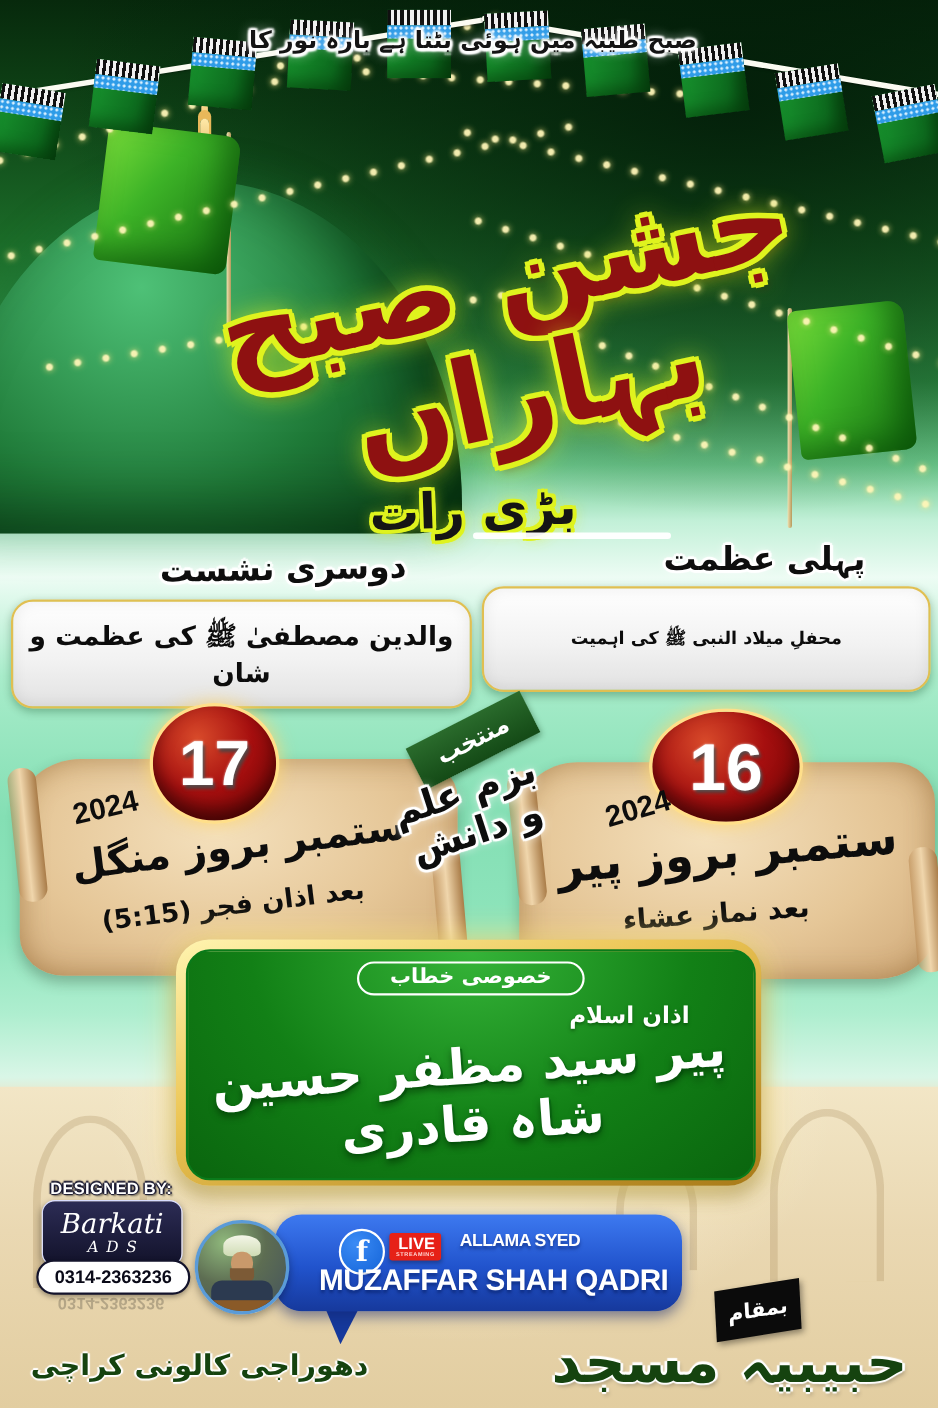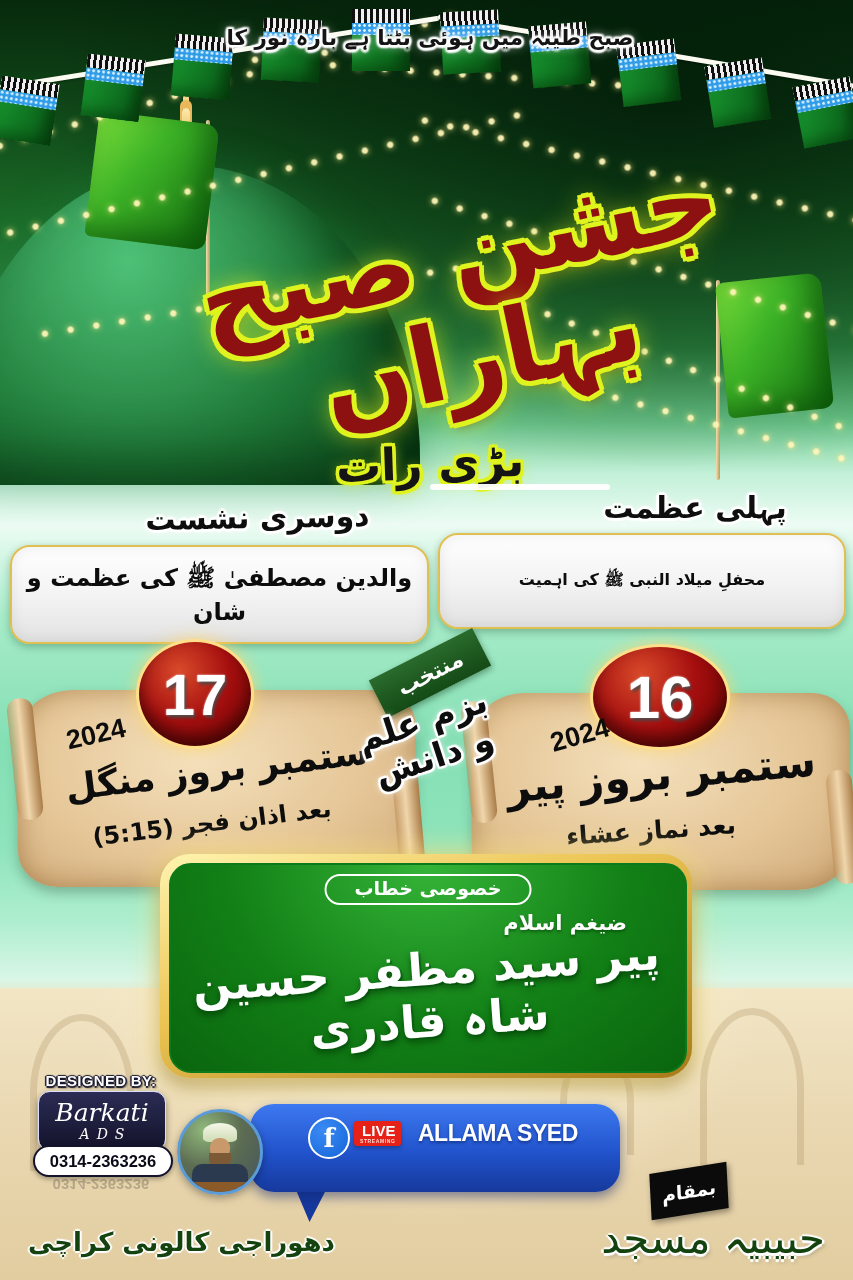--- a/index.html
+++ b/index.html
@@ -249,7 +249,7 @@
   <div class="abs panel">
     <div class="panel-inner">
       <div class="panel-pill urdu">خصوصی خطاب</div>
-      <div class="panel-honorific urdu">ضیغم اسلام</div>
+      <div class="panel-honorific urdu">اذان اسلام</div>
       <div class="panel-name urdu">پیر سید مظفر حسین شاہ قادری</div>
     </div>
   </div>

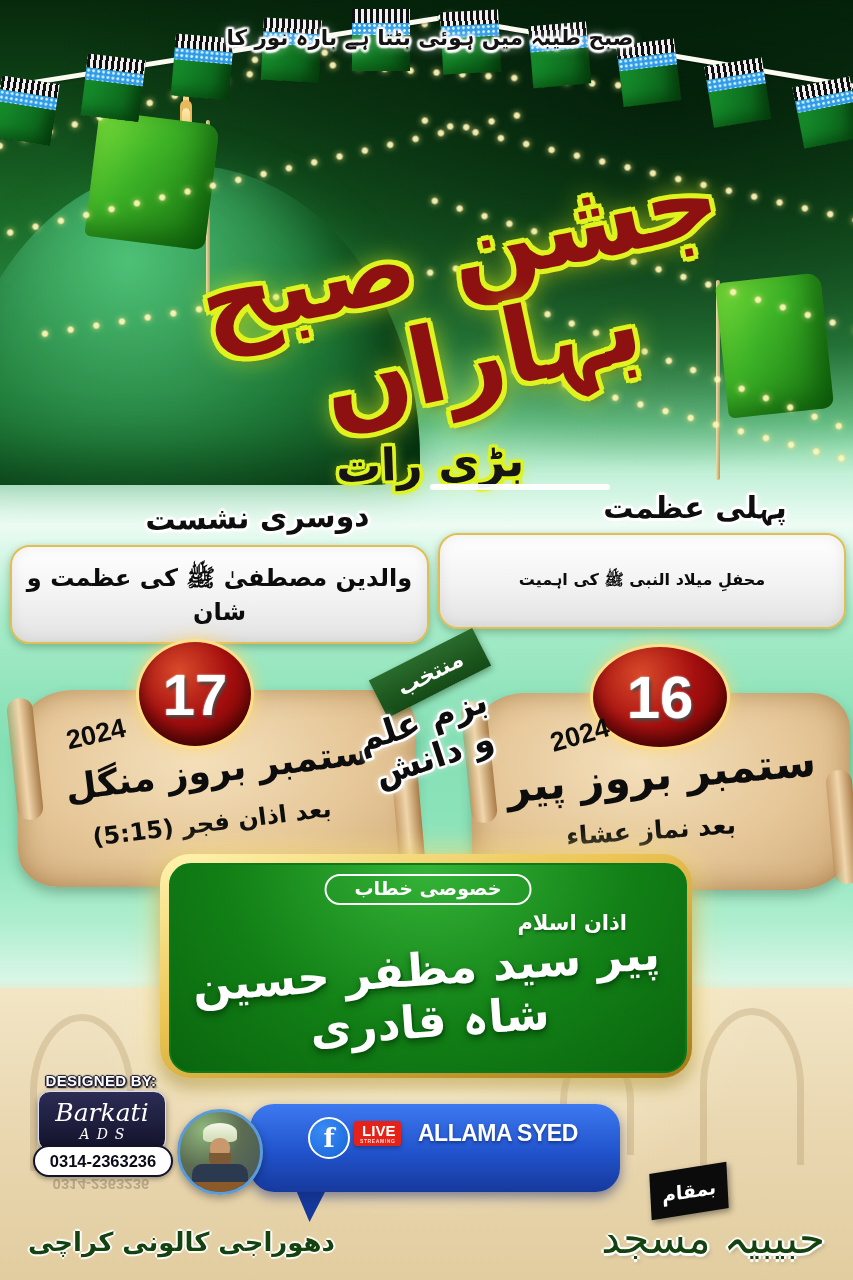--- a/index.html
+++ b/index.html
@@ -159,7 +159,7 @@
     display:flex;flex-direction:column;align-items:flex-end;box-shadow:0 2px 4px rgba(0,0,0,.3);}
   .live-word{color:#fff;font-weight:bold;font-size:15px;line-height:1;}
   .streaming-word{color:#ffd9d6;font-weight:bold;font-size:5px;letter-spacing:.6px;line-height:1.3;}
-  .ribbon-name1{position:absolute;left:168px;top:16px;color:#fff;font-size:23px;font-weight:bold;letter-spacing:-.5px;
+  .ribbon-name1{position:absolute;left:168px;top:16px;color:#fff;font-size:16px;font-weight:bold;letter-spacing:-.5px;
     text-shadow:0 2px 3px rgba(0,20,80,.5);white-space:nowrap;}
   .ribbon-name2{position:absolute;left:40px;top:45px;color:#fff;font-size:27px;font-weight:bold;letter-spacing:-.5px;
     text-shadow:0 2px 3px rgba(0,20,80,.5);white-space:nowrap;}

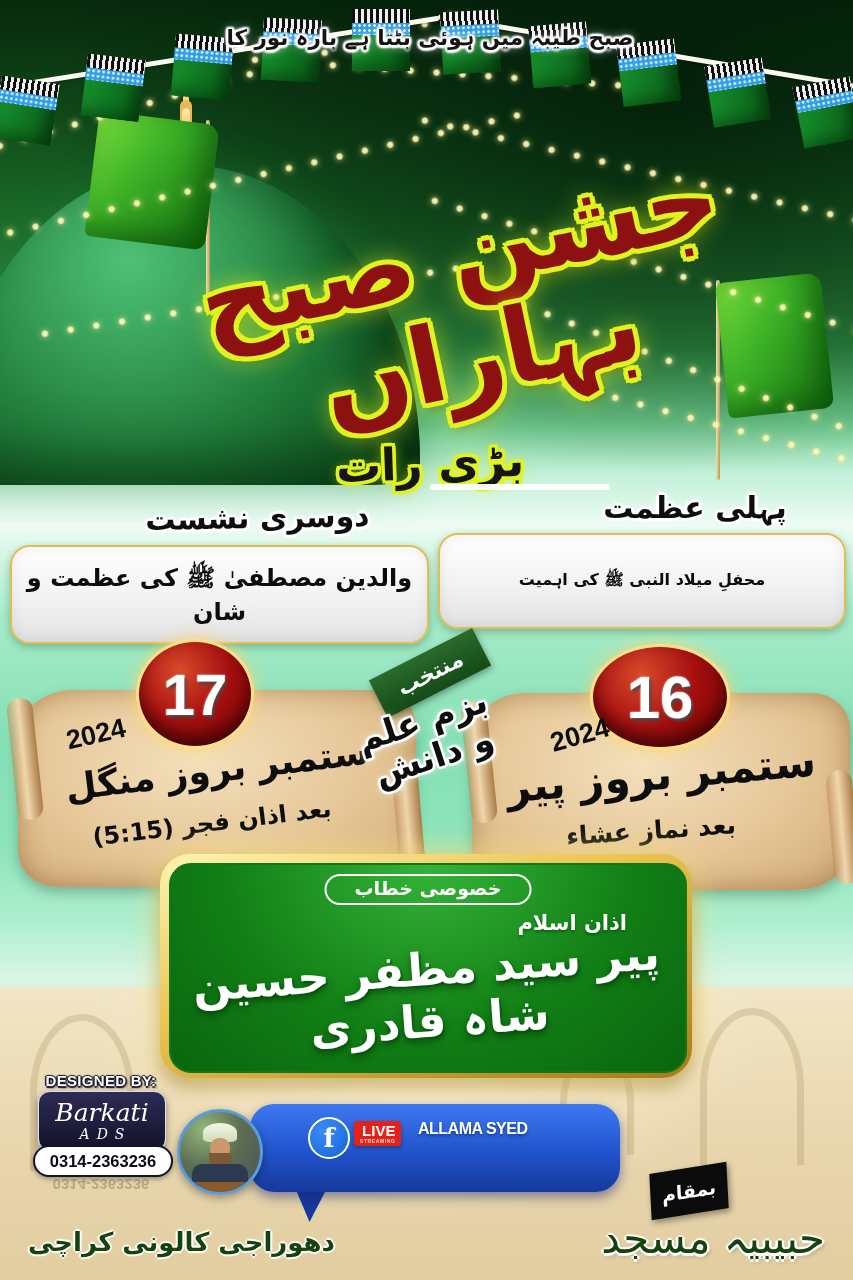--- a/index.html
+++ b/index.html
@@ -278,6 +278,7 @@
       <div class="streaming-word">STREAMING</div>
     </div>
     <div class="ribbon-name1">ALLAMA SYED</div>
+    <div class="ribbon-name2">MUZAFFAR SHAH QADRI</div>
   </div>
 
   <div class="abs venue-tag urdu">بمقام</div>

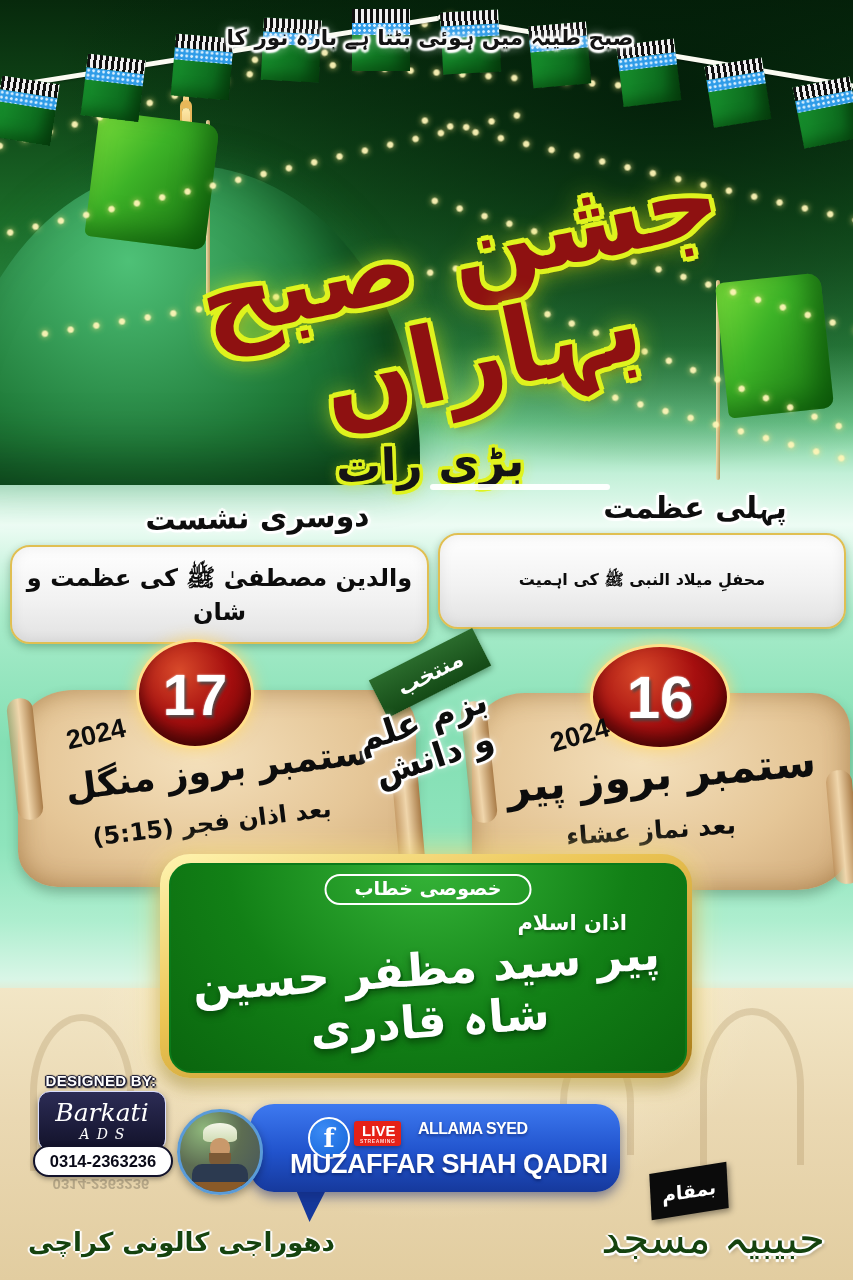--- a/index.html
+++ b/index.html
@@ -169,7 +169,7 @@
     box-shadow:2px 3px 6px rgba(0,0,0,.4);z-index:6;}
   .venue-bar{left:0;top:1198px;width:853px;height:82px;display:flex;align-items:center;justify-content:space-between;
     padding:0 28px;box-sizing:border-box;z-index:5;}
-  .venue-masjid{font-size:42px;font-weight:normal;color:#15430f;line-height:1;
+  .venue-masjid{font-size:52px;font-weight:bold;color:#15430f;line-height:1;
     text-shadow:-2.5px 0 1px #fff,2.5px 0 1px #fff,0 -2.5px 1px #fff,0 2.5px 1px #fff,2px 3px 4px rgba(0,0,0,.25);text-align:center;}
   .venue-address{font-size:26px;font-weight:bold;color:#15430f;margin-top:6px;
     text-shadow:-2px 0 1px #fff,2px 0 1px #fff,0 -2px 1px #fff,0 2px 1px #fff;}

